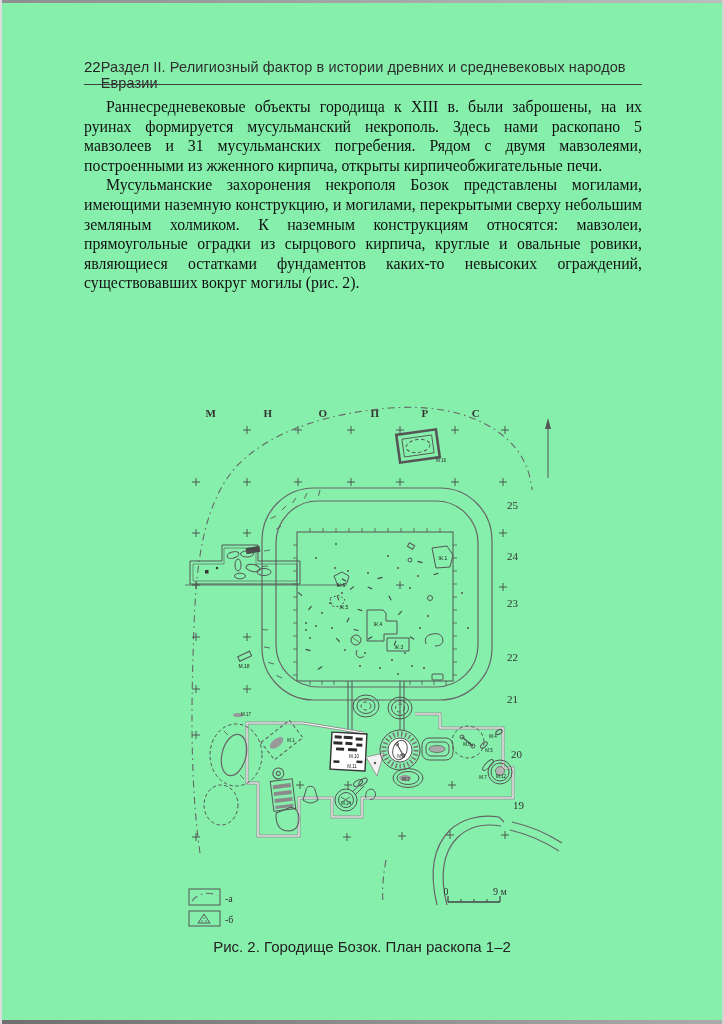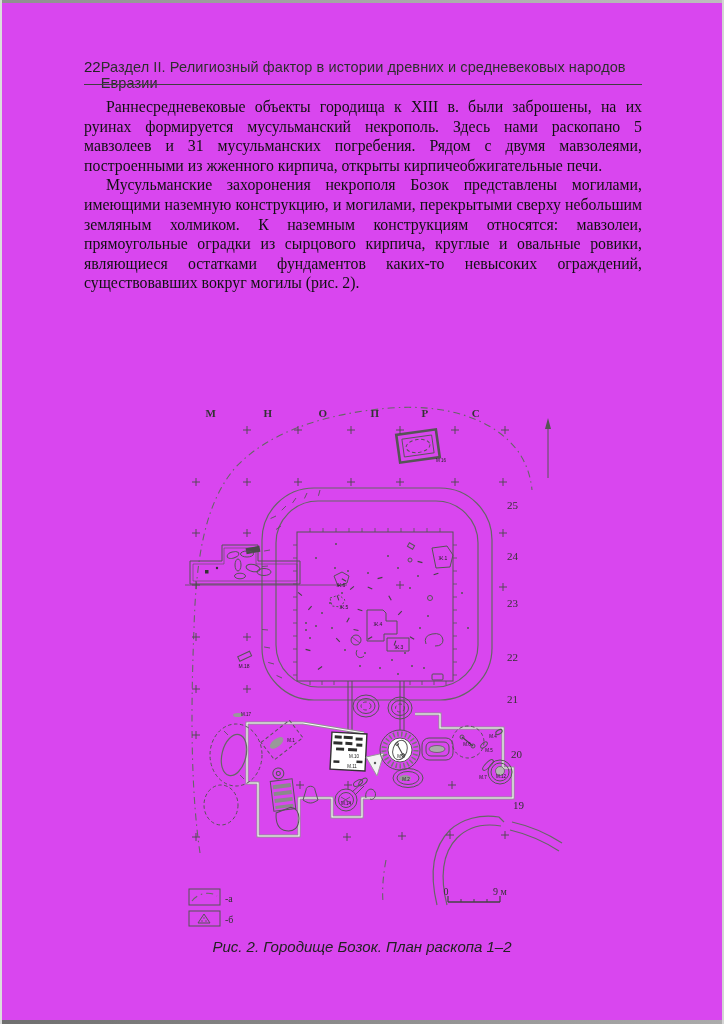--- a/index.html
+++ b/index.html
@@ -3,7 +3,7 @@
 <meta charset="utf-8">
 <style>
   html,body{margin:0;padding:0;background:#e8e8e8;}
-  #page{position:relative;width:724px;height:1024px;background:#d946ef;overflow:hidden;
+  #page{position:relative;width:724px;height:1024px;background:#86efac;overflow:hidden;
         font-family:"Liberation Serif",serif;color:#141414;}
   .edge-top{position:absolute;top:0;left:0;right:0;height:3px;
         background:linear-gradient(90deg,#8f8f8f,#bdbdbd);}

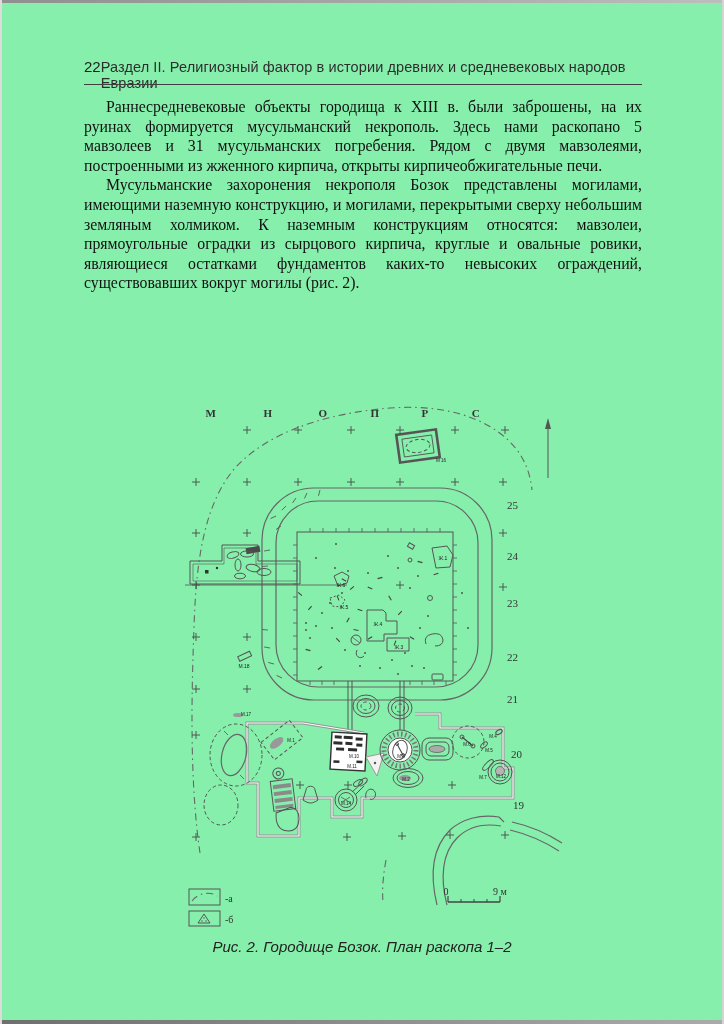--- a/index.html
+++ b/index.html
@@ -41,7 +41,7 @@
   .bndc{fill:none;stroke:#fff;stroke-width:1.1;}
 
   #caption{position:absolute;left:0;top:938px;width:724px;text-align:center;
-        font-family:"Liberation Sans",sans-serif;font-style:italic;font-size:15px;color:#222;}
+        font-family:"Liberation Sans",sans-serif;font-size:15px;color:#222;}
 </style>
 </head>
 <body>

